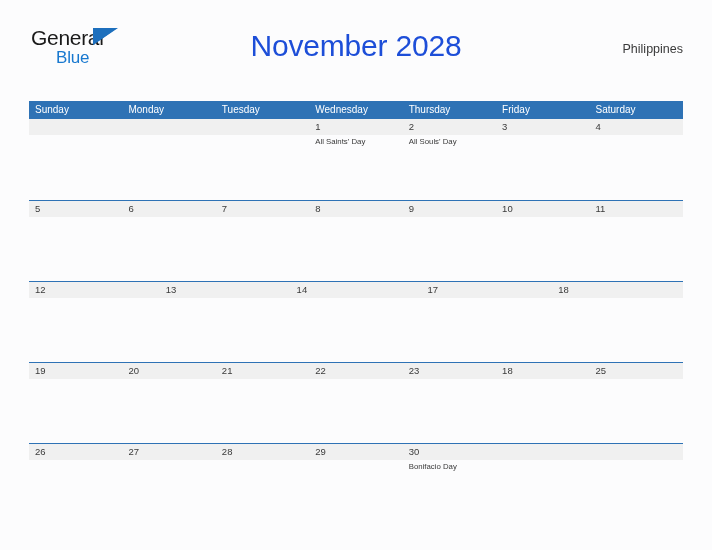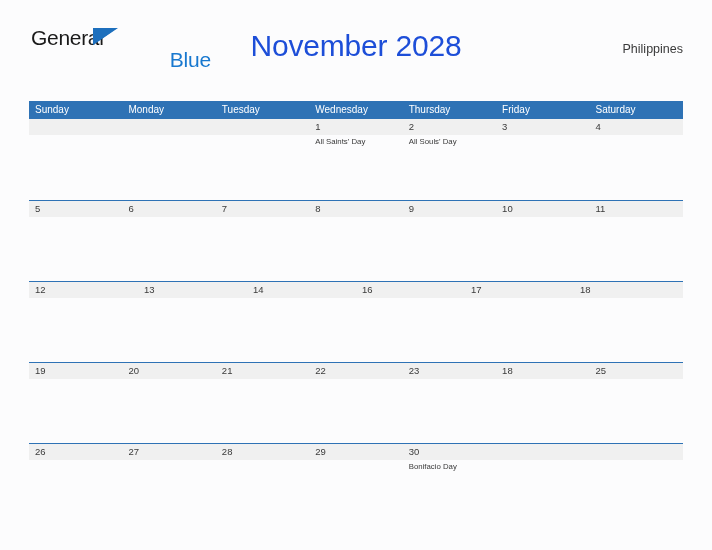--- a/index.html
+++ b/index.html
@@ -57,11 +57,10 @@
     display: block;
     margin-top: 1px;
     margin-left: 25px;
-    font-size: 21px;
+    font-size: 17px;
     letter-spacing: -0.2px;
     color: #1878cf;
     white-space: nowrap;
-    text-align: right;
   }
 
   .cal-title {

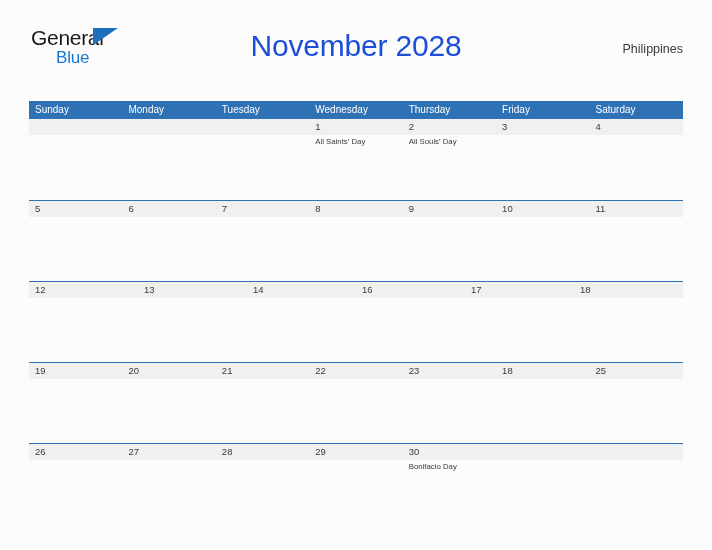--- a/index.html
+++ b/index.html
@@ -280,10 +280,6 @@
               <div class="day-events"></div>
             </div>
             <div class="day">
-              <div class="day-number">16</div>
-              <div class="day-events"></div>
-            </div>
-            <div class="day">
               <div class="day-number">17</div>
               <div class="day-events"></div>
             </div>

